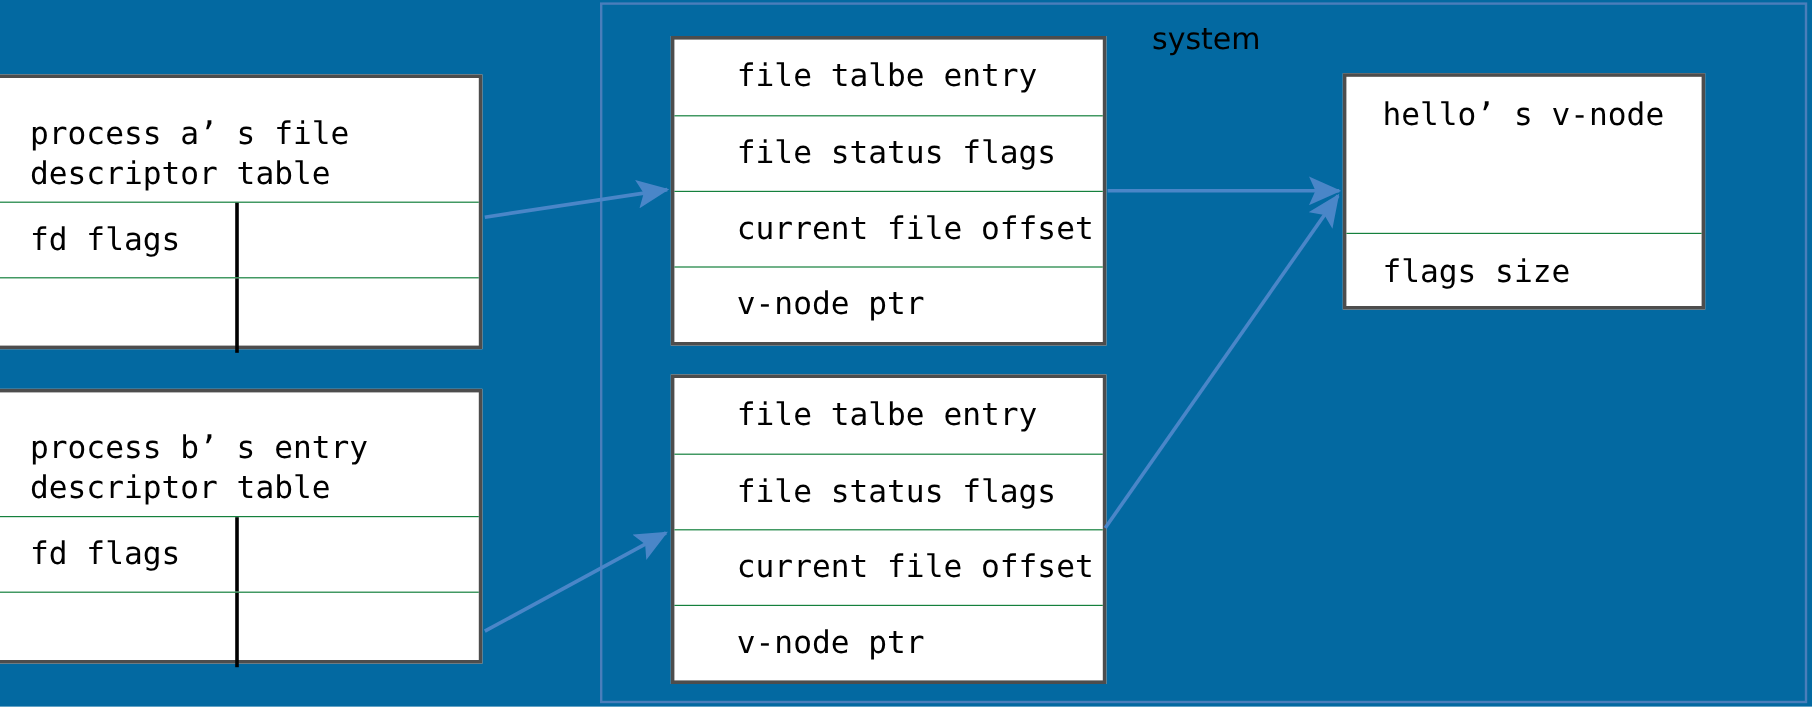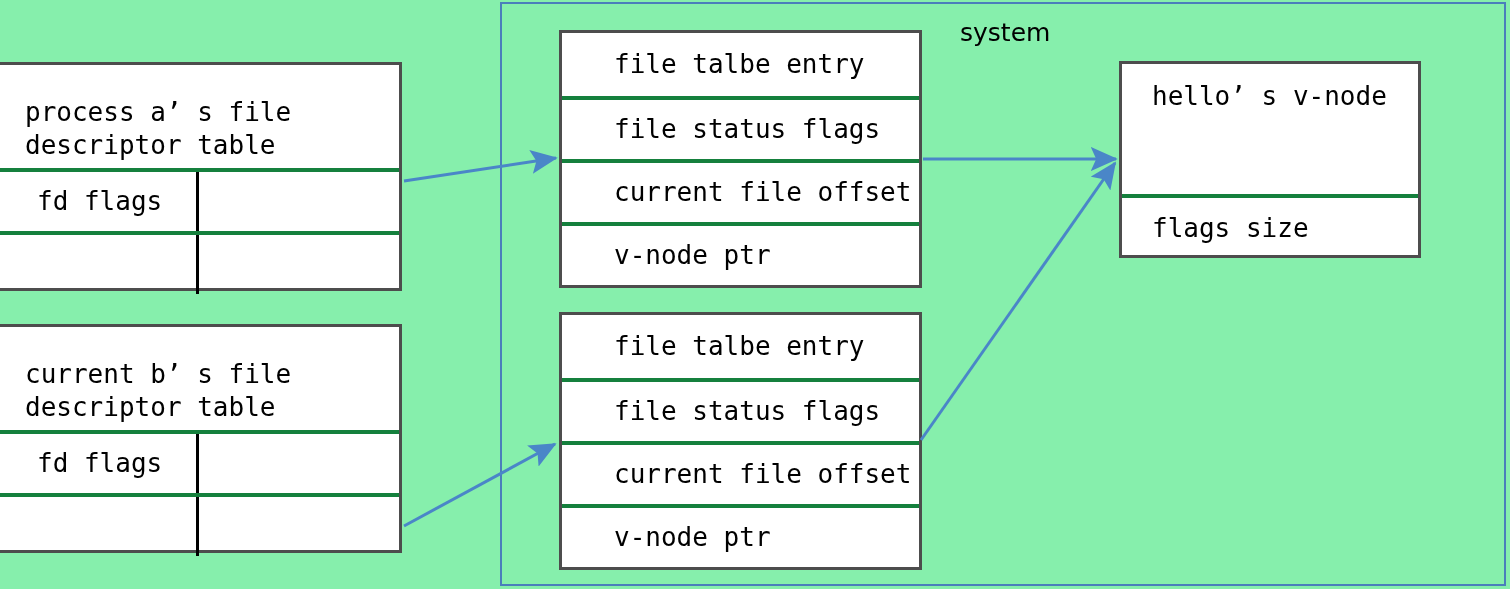--- a/index.html
+++ b/index.html
@@ -11,7 +11,7 @@
     position: relative;
     width: 1510px;
     height: 589px;
-    background: #86efac;
+    background: #0369a1;
     overflow: hidden;
     font-family: "DejaVu Sans Mono", "Liberation Mono", monospace;
   }

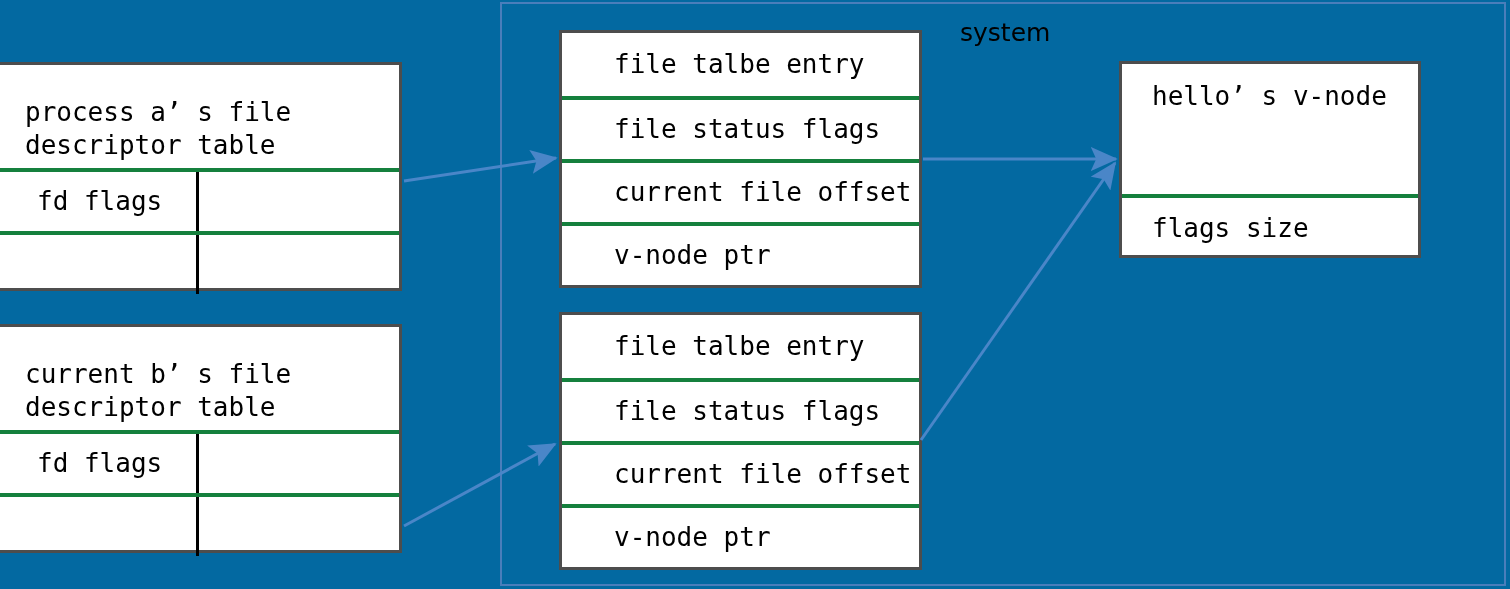--- a/index.html
+++ b/index.html
@@ -32,7 +32,7 @@
     align-items: center;
   }
   .row.divided {
-    border-top: 4px solid #15803d;
+    border-top: 1px solid #15803d;
   }
   .cell-text {
     font-family: "DejaVu Sans Mono", "Liberation Mono", monospace;

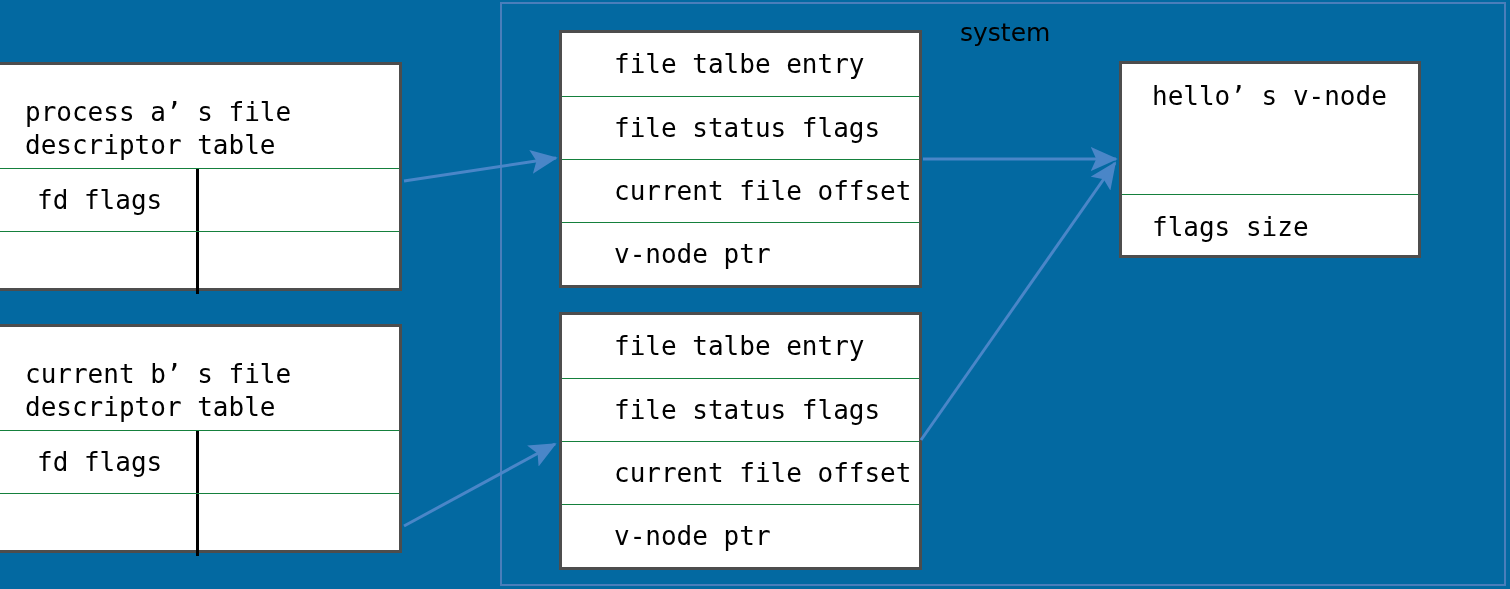--- a/index.html
+++ b/index.html
@@ -41,7 +41,7 @@
     letter-spacing: 0px;
     white-space: pre;
     line-height: 1.25;
-    padding-left: 37px;
+    padding-left: 25px;
   }
 
   

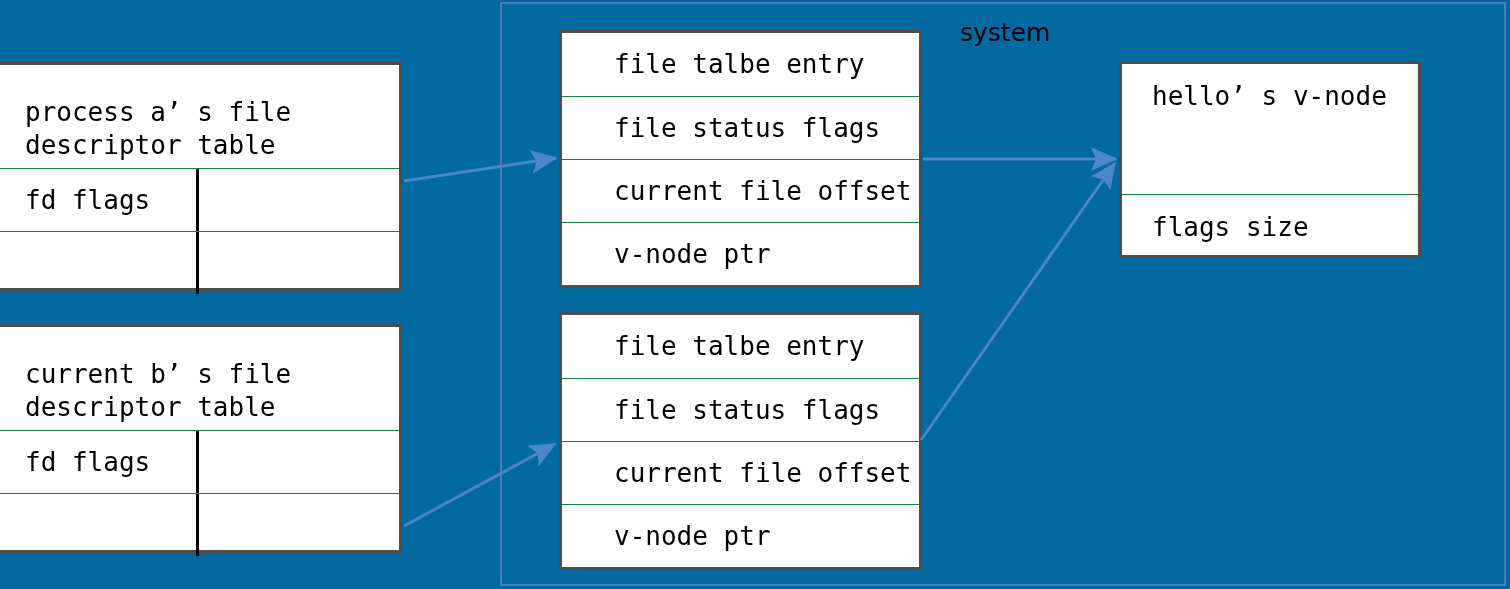--- a/index.html
+++ b/index.html
@@ -141,7 +141,7 @@
 
   <div class="box proc-table" style="left:-3px; top:324px; width:405px; height:229px;">
     <div class="row proc-header">
-      <div class="cell-text">current b’ s file
+      <div class="cell-text">process b’ s entry
 descriptor table</div>
     </div>
     <div class="row proc-row divided" style="top:103px;">

